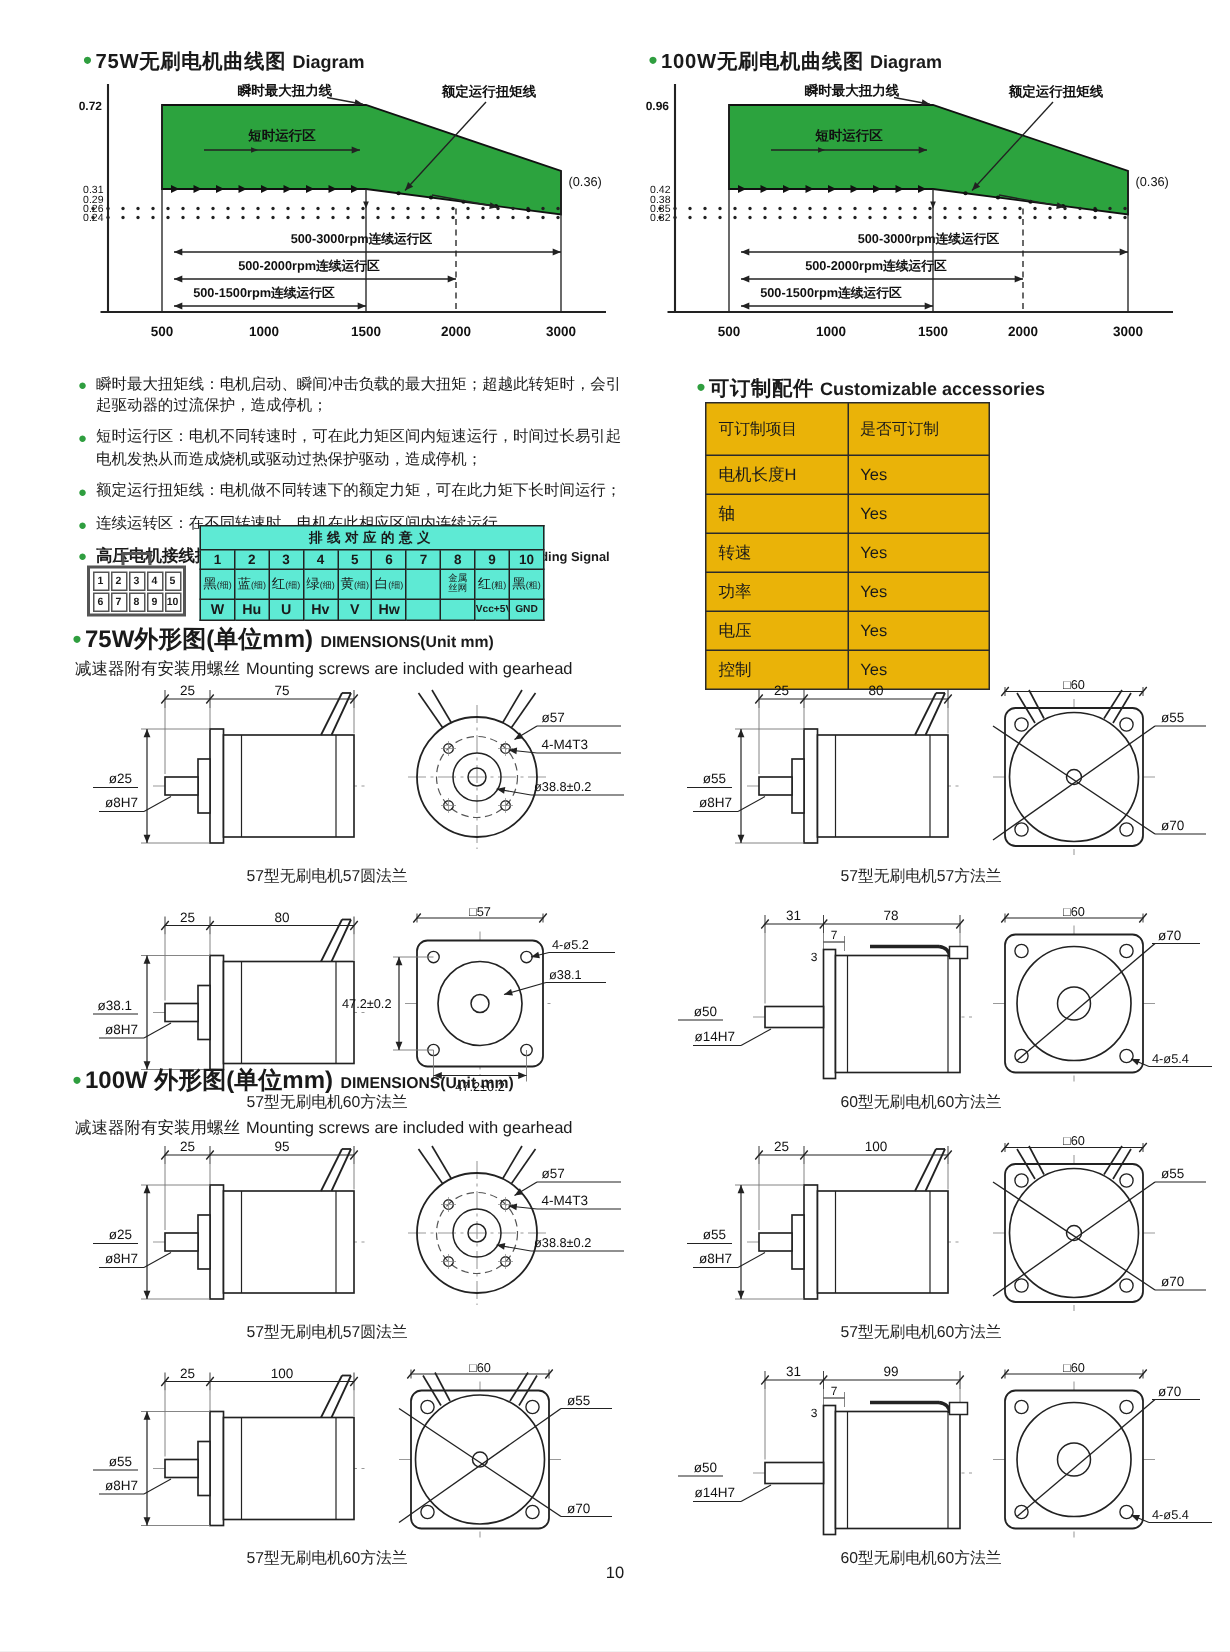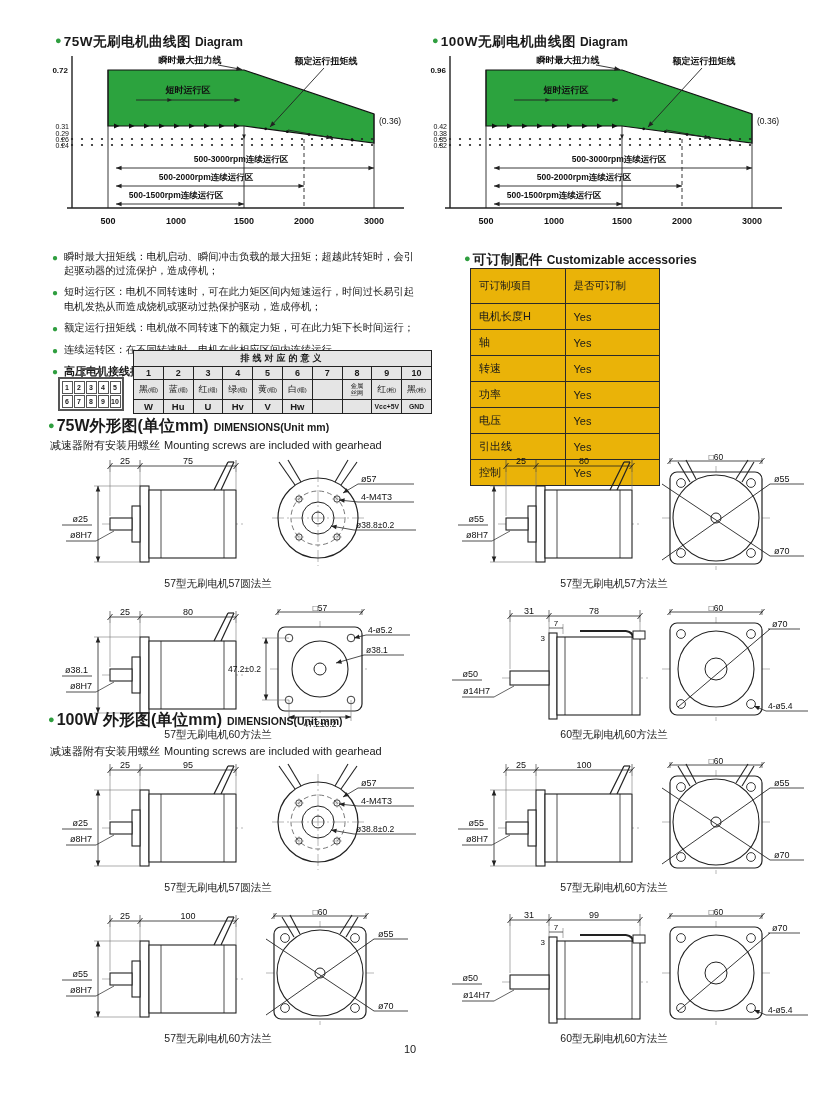--- a/index.html
+++ b/index.html
@@ -27,7 +27,7 @@
   .conn-cell{width:10px;height:11px;border:1px solid #555;margin:0.5px;font-size:7px;font-weight:bold;
              display:flex;align-items:center;justify-content:center;}
   
-  table.wt{border-collapse:collapse;table-layout:fixed;width:299px;background:#e5e5e5;}
+  table.wt{border-collapse:collapse;table-layout:fixed;width:230px;background:#5eead4;}
   table.wt td{border:1px solid #222;text-align:center;padding:0;font-size:9px;overflow:hidden;}
   td.wt-title{font-size:10.5px;font-weight:bold;letter-spacing:3px;height:15px;}
   tr.wt-pins td{font-weight:bold;font-size:9px;height:12px;}

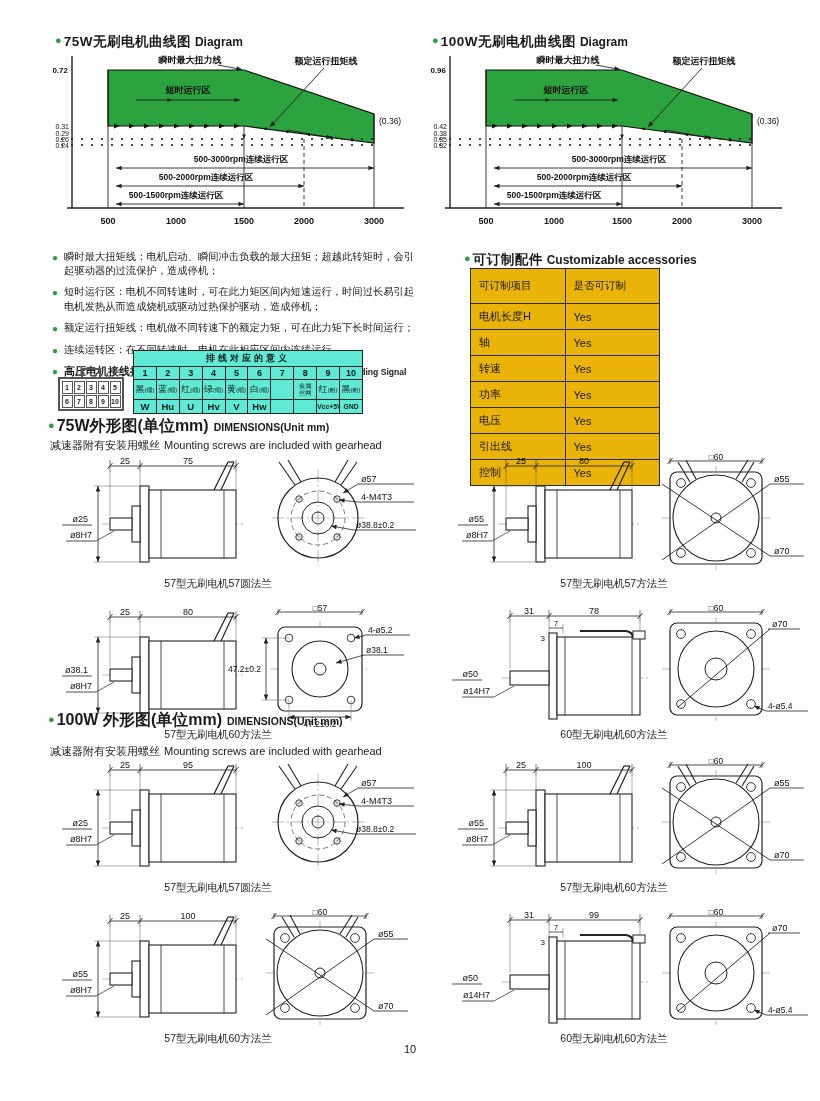--- a/index.html
+++ b/index.html
@@ -430,10 +430,6 @@
             <td>Yes</td>
           </tr>
           <tr>
-            <td>引出线</td>
-            <td>Yes</td>
-          </tr>
-          <tr>
             <td>控制</td>
             <td>Yes</td>
           </tr>

